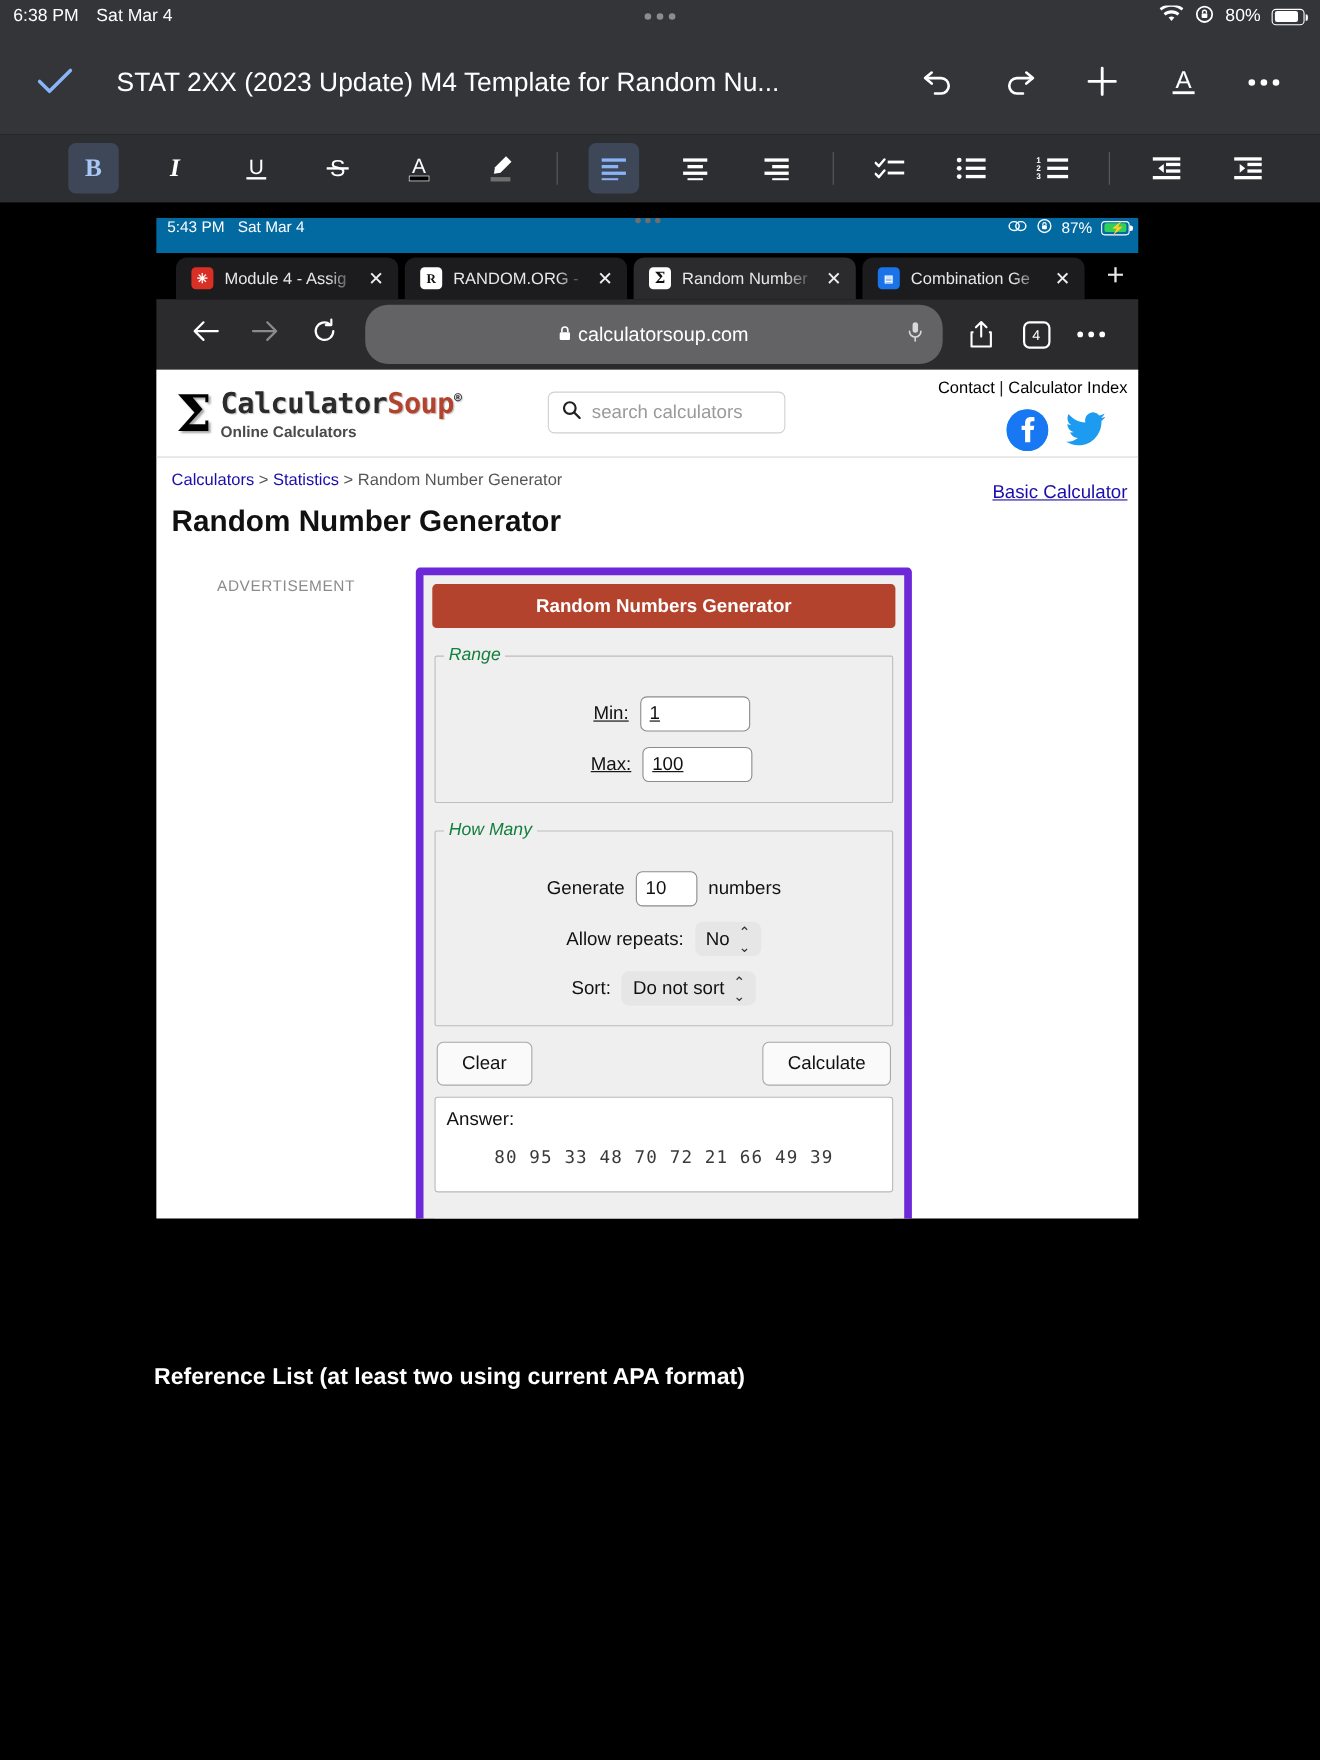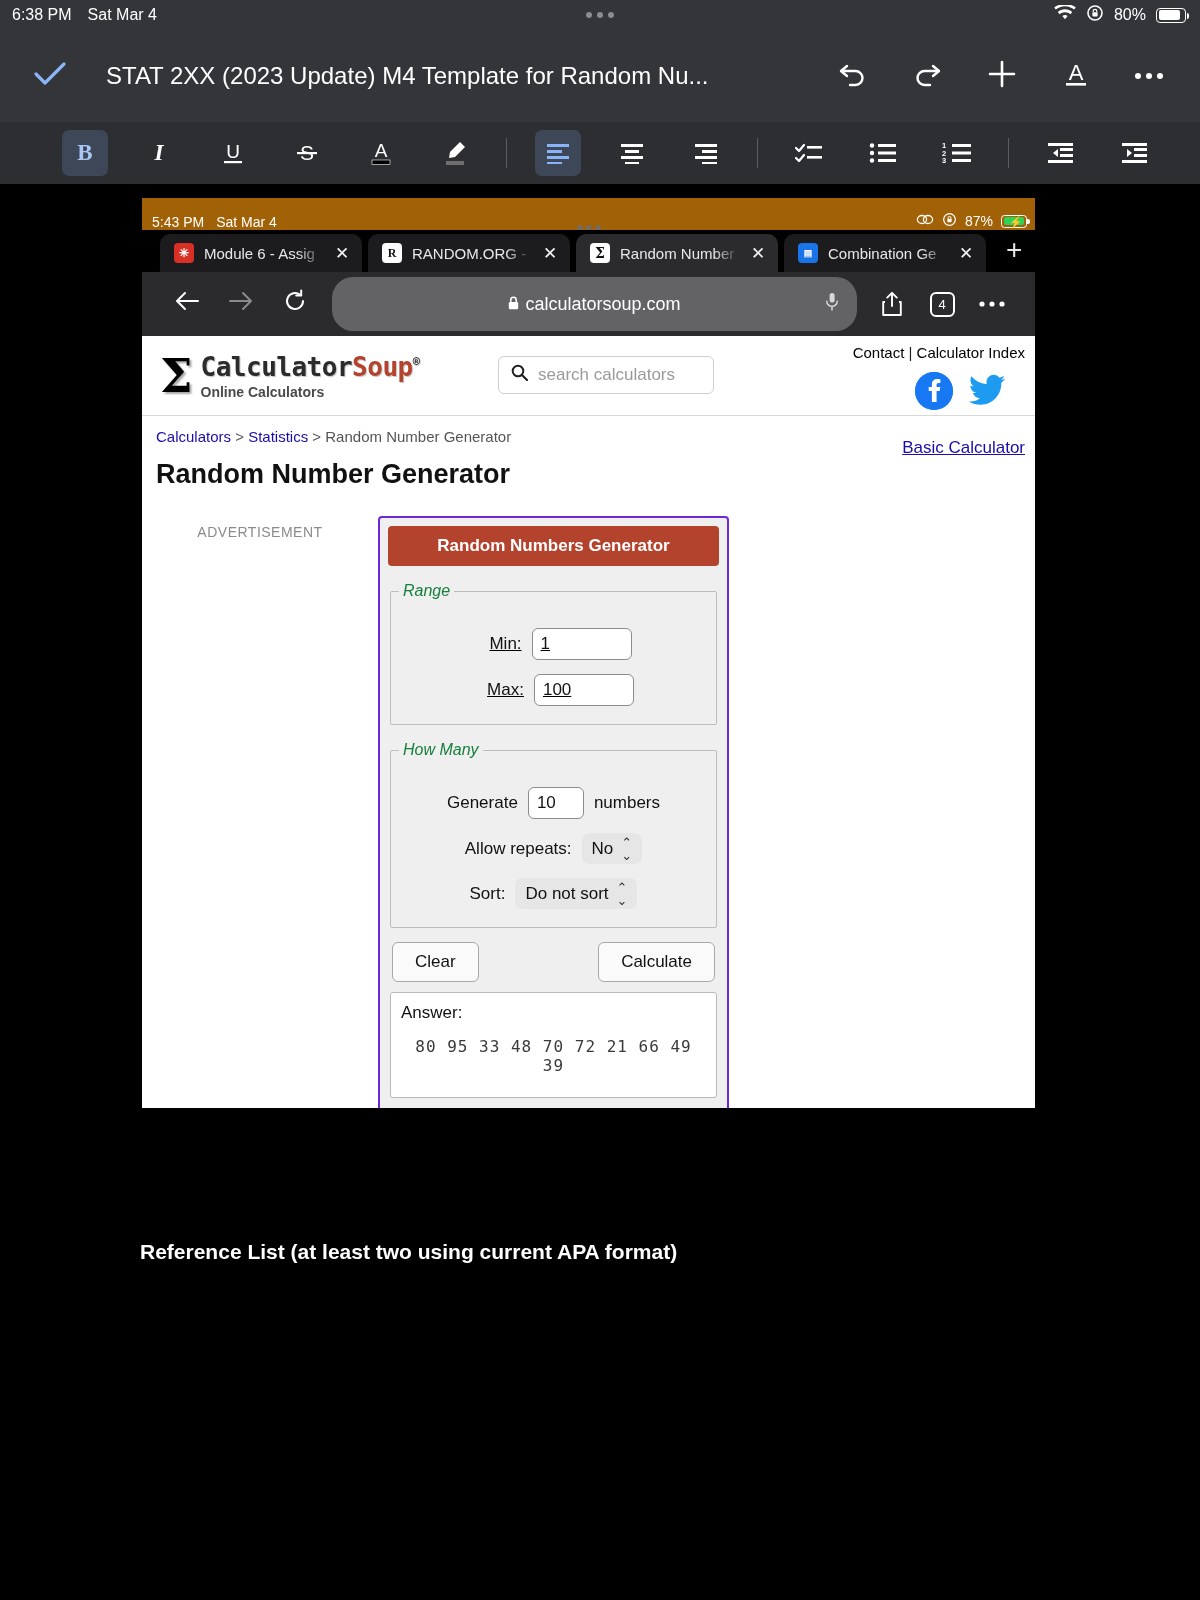--- a/index.html
+++ b/index.html
@@ -78,8 +78,8 @@
     background: #000; overflow: hidden;
   }
   .shot-statusbar {
-    height: 32px; background: #a16207; color: #fff; position: relative;
-    display: flex; align-items: flex-end; font-size: 14px;
+    height: 32px; background: #0369a1; color: #fff; position: relative;
+    display: flex; align-items: flex-start; font-size: 14px;
   }
   .shot-statusbar .s-left { display:flex; gap: 12px; padding-left: 10px; align-items:center; }
   .shot-statusbar .s-center { position:absolute; left: 50%; transform: translateX(-50%); display:flex; gap:4px; }

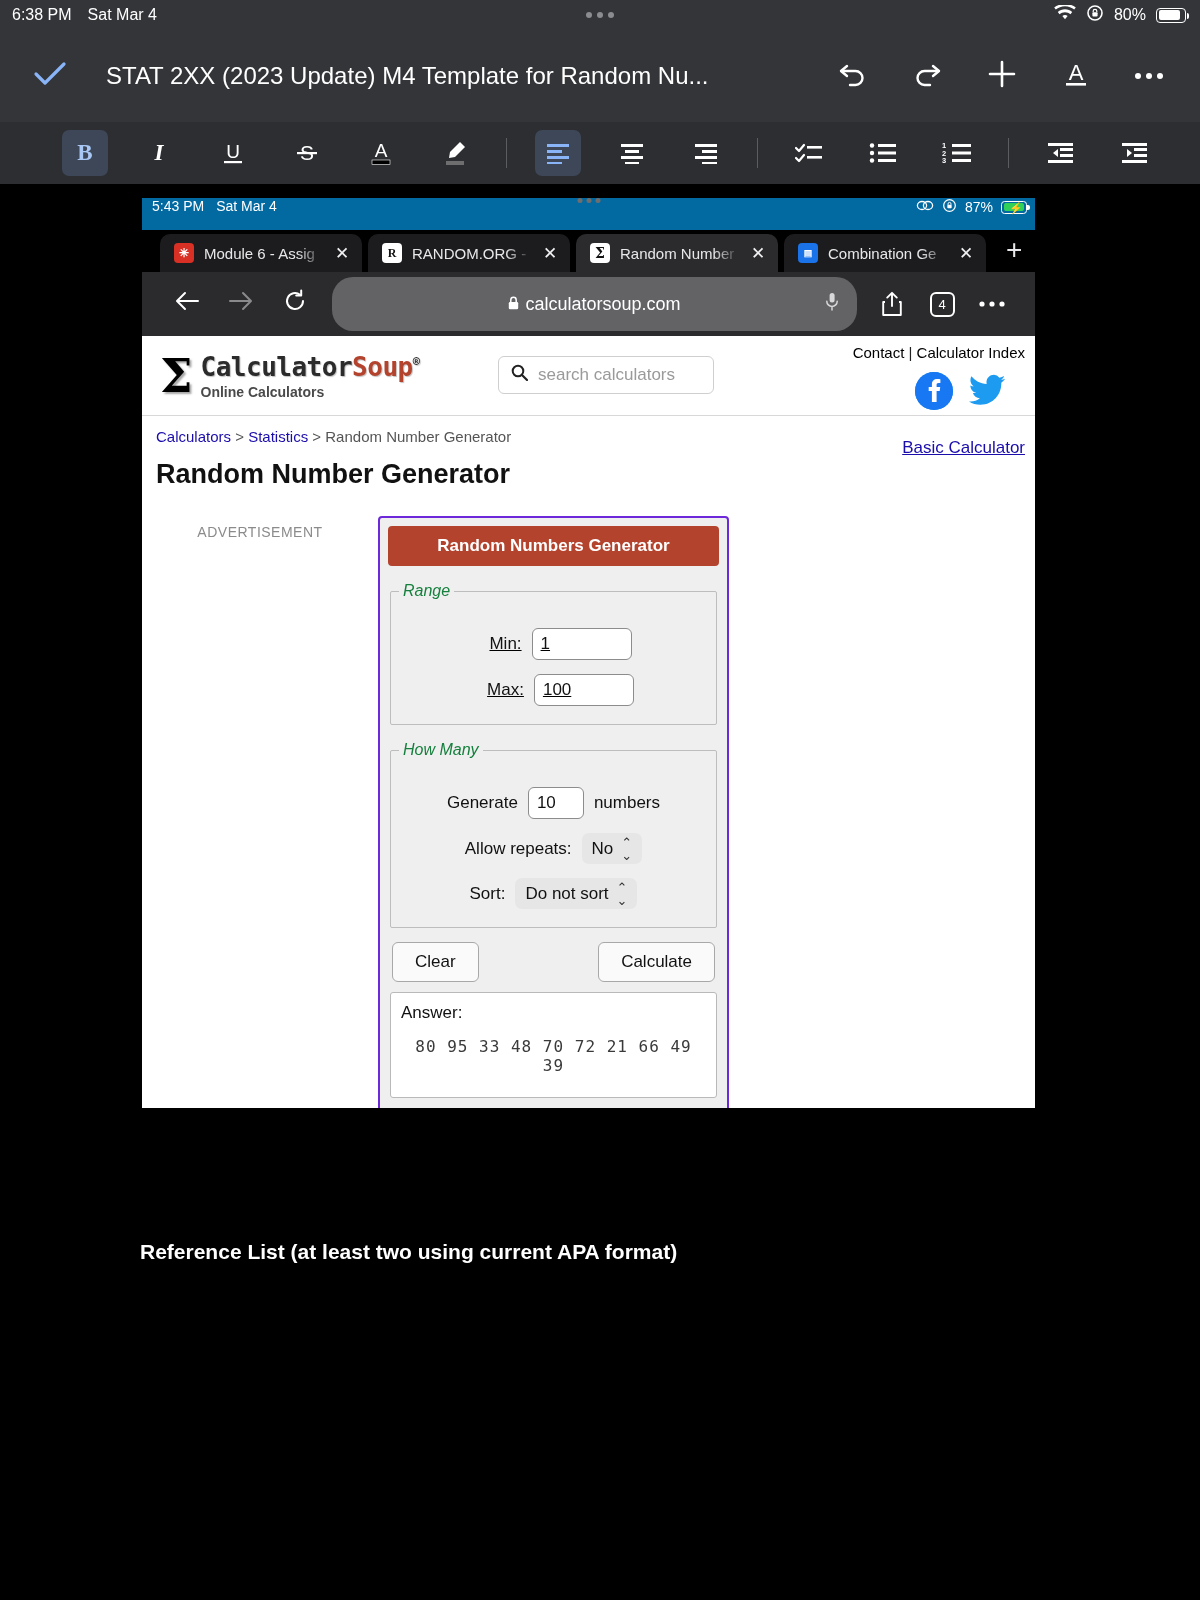--- a/index.html
+++ b/index.html
@@ -426,7 +426,7 @@
     <div class="tabbar">
       <div class="tab">
         <span class="favicon" style="background:#d93025;color:#fff;">✳</span>
-        <span class="tlabel">Module 6 - Assig</span>
+        <span class="tlabel">Module 4 - Assig</span>
         <span class="tclose">✕</span>
       </div>
       <div class="tab">

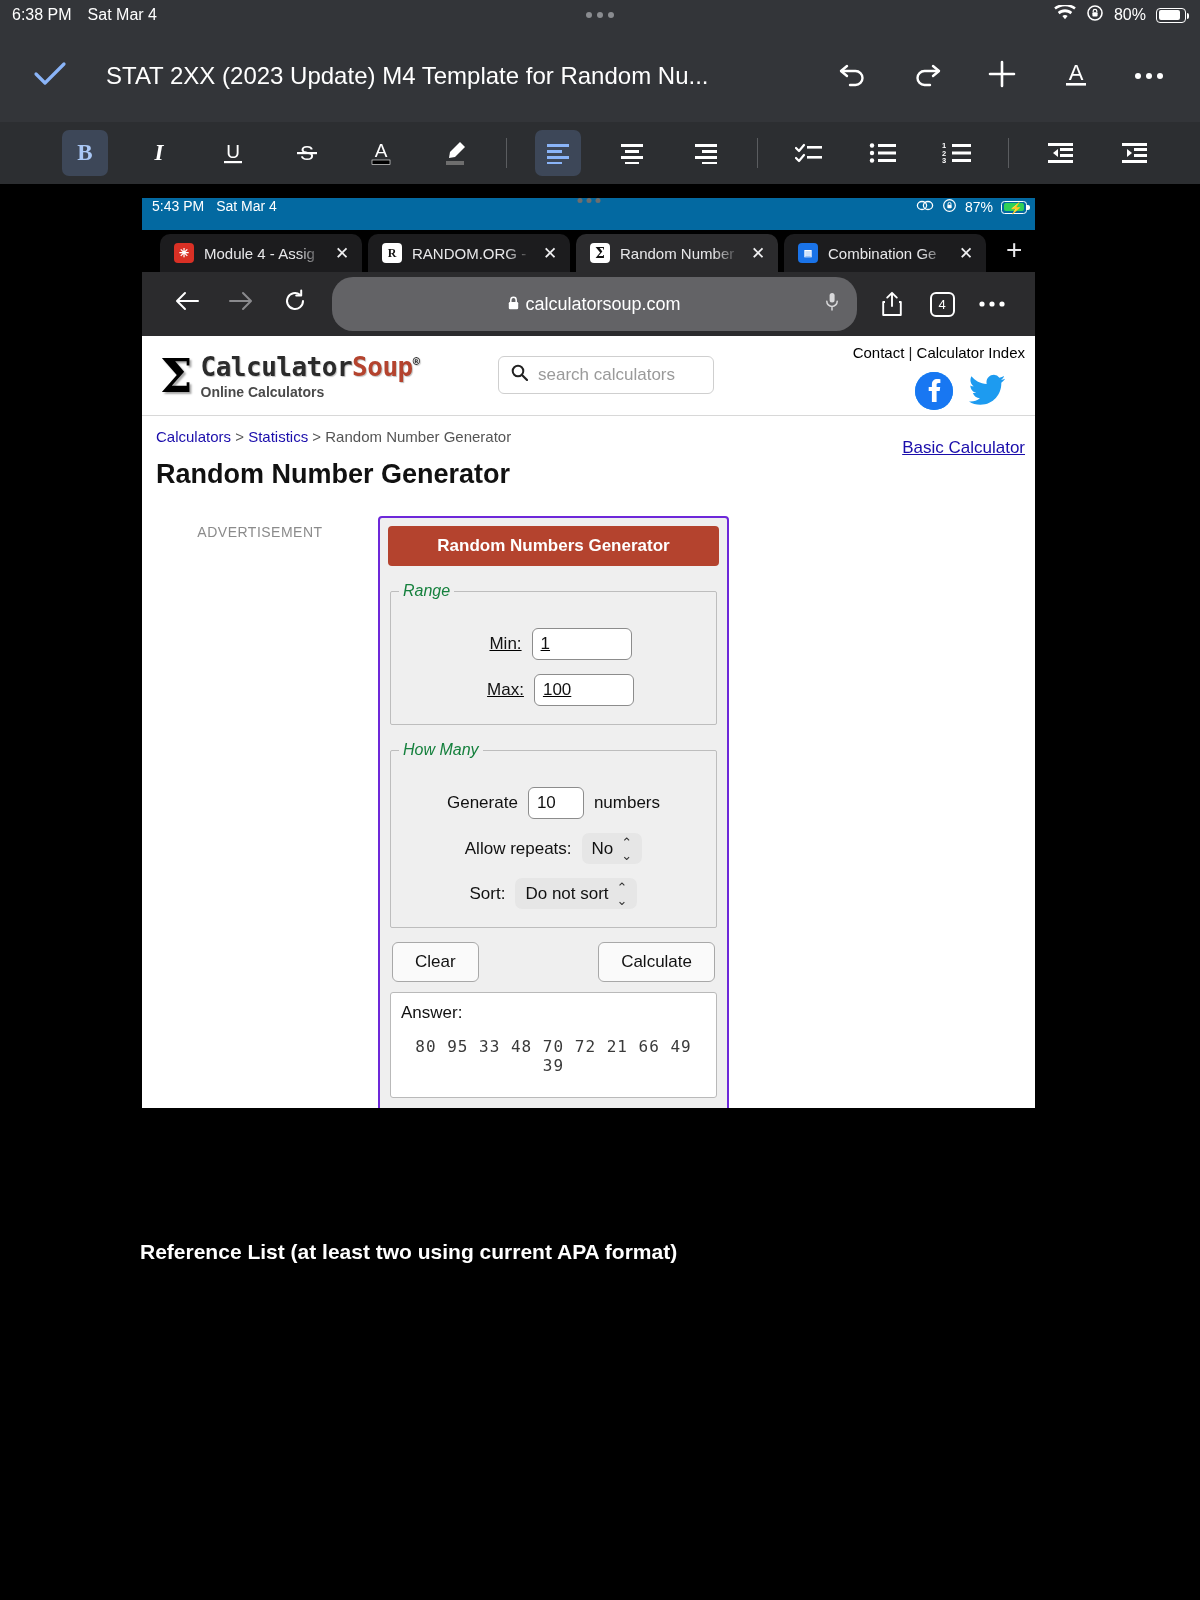--- a/index.html
+++ b/index.html
@@ -159,7 +159,7 @@
   .ad-col { width: 236px; text-align: center; color: #8b8b8b; font-size: 14px; letter-spacing: .5px; padding-top: 8px;
             border-right: 0; }
   .calc-card {
-    width: 351px; border: 2px solid #6d28d9; border-radius: 4px; background: #efefef;
+    width: 451px; border: 7px solid #6d28d9; border-radius: 4px; background: #efefef;
     padding: 8px; margin-left: 0;
   }
   .calc-title {

